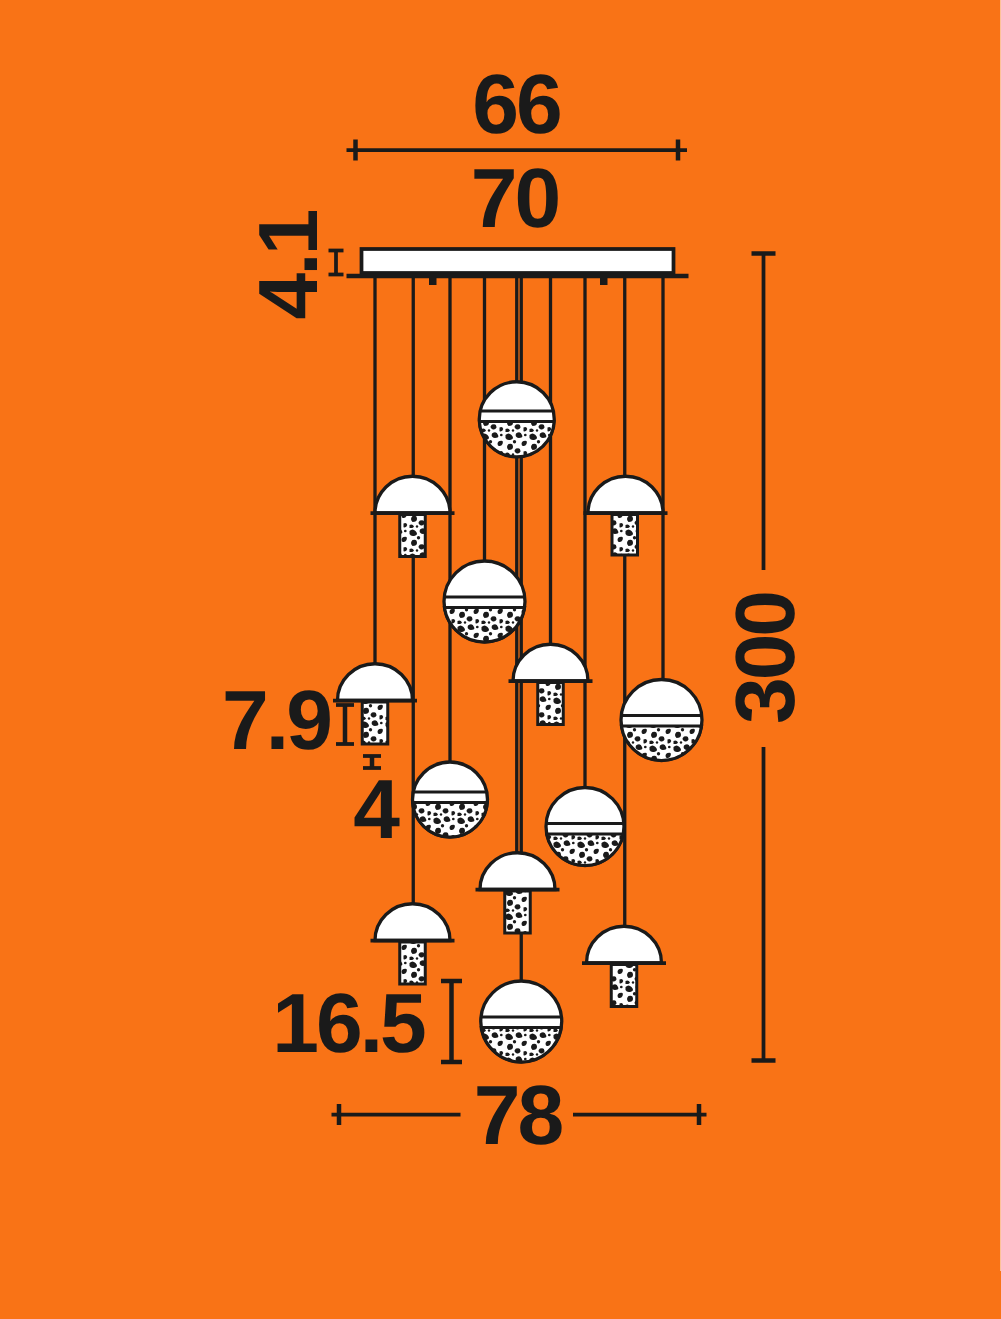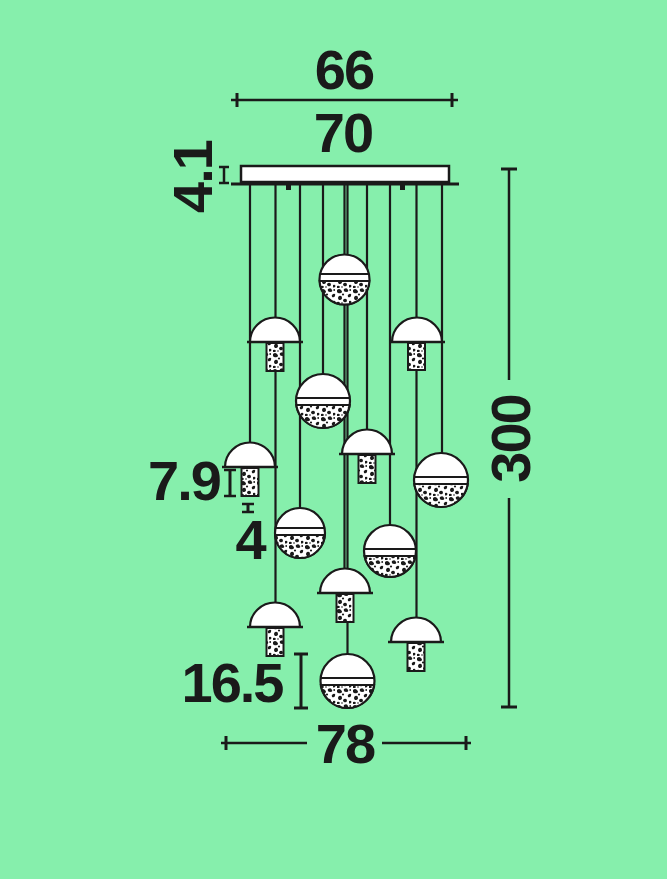--- a/index.html
+++ b/index.html
@@ -3,7 +3,7 @@
 <meta charset="utf-8">
 <style>
   html,body{margin:0;padding:0;background:#ffffff;}
-  .stage{position:relative;width:667px;height:879px;background:#86efac;overflow:hidden;}
+  .stage{position:relative;width:667px;height:879px;background:#f97316;overflow:hidden;}
   .dim-label{
     font-family:"Liberation Sans", sans-serif;
     font-weight:bold;

